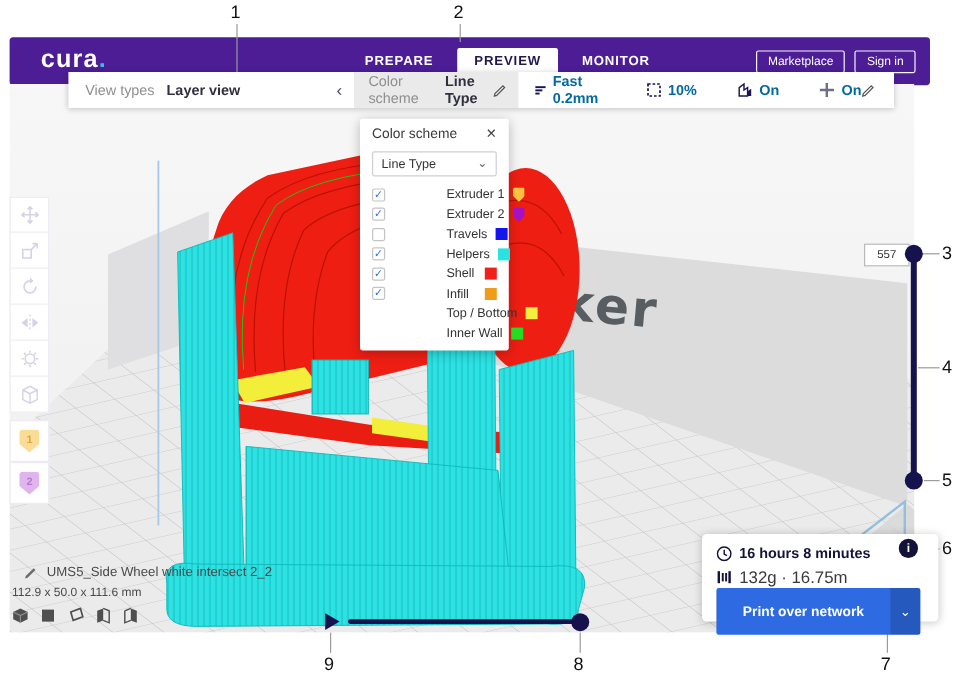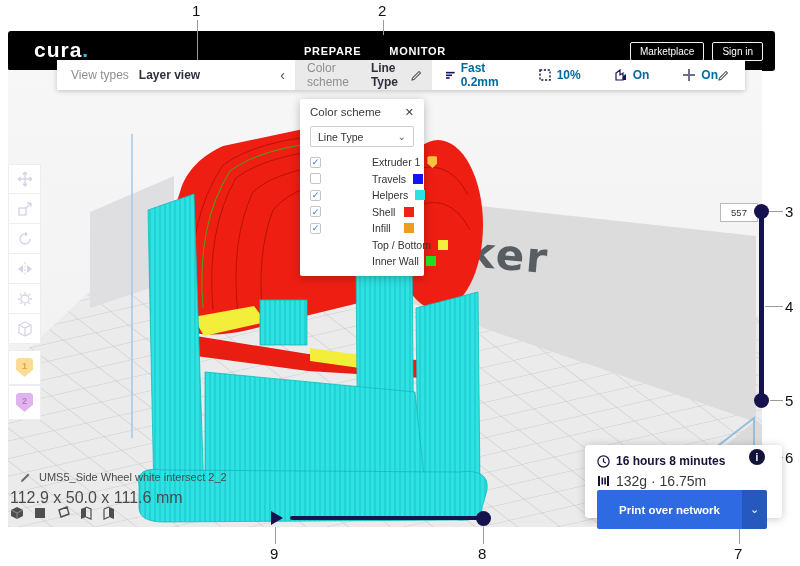--- a/index.html
+++ b/index.html
@@ -11,7 +11,7 @@
   .cline{position:absolute;background:#9b9b9b;}
 
   
-  .header{position:absolute;left:8px;top:31px;width:767px;height:40px;background:#000000;border-radius:3px;}
+  .header{position:absolute;left:8px;top:31px;width:767px;height:40px;background:#4c1d95;border-radius:3px;}
   .logo{position:absolute;left:26px;top:7px;color:#fff;font-size:21px;font-weight:700;letter-spacing:1px;}
   .logo .dot{color:#3db9e8;}
   .tabs{position:absolute;left:282px;top:0;height:40px;display:flex;align-items:center;}

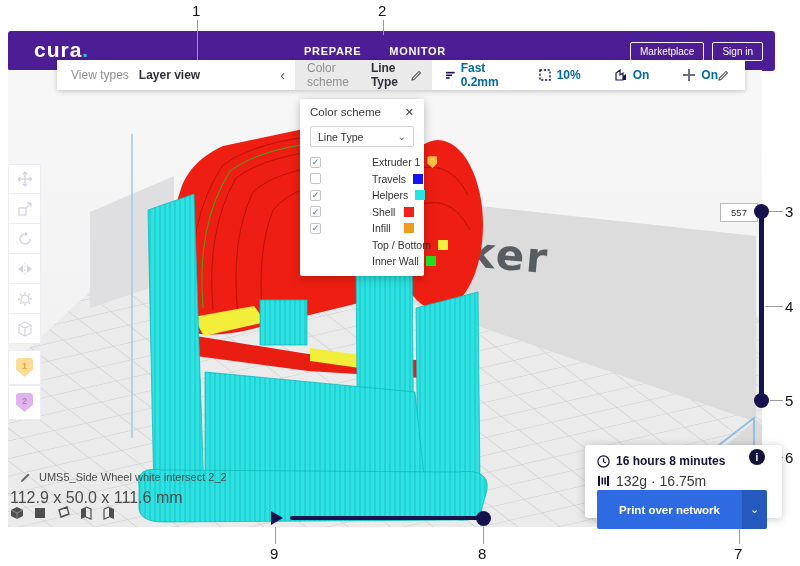--- a/index.html
+++ b/index.html
@@ -165,6 +165,7 @@
   <div class="logo"><span>cura</span><span class="dot">.</span></div>
   <div class="tabs">
     <div class="tab">PREPARE</div>
+    <div class="tab active">PREVIEW</div>
     <div class="tab">MONITOR</div>
   </div>
   <div class="hdr-buttons">

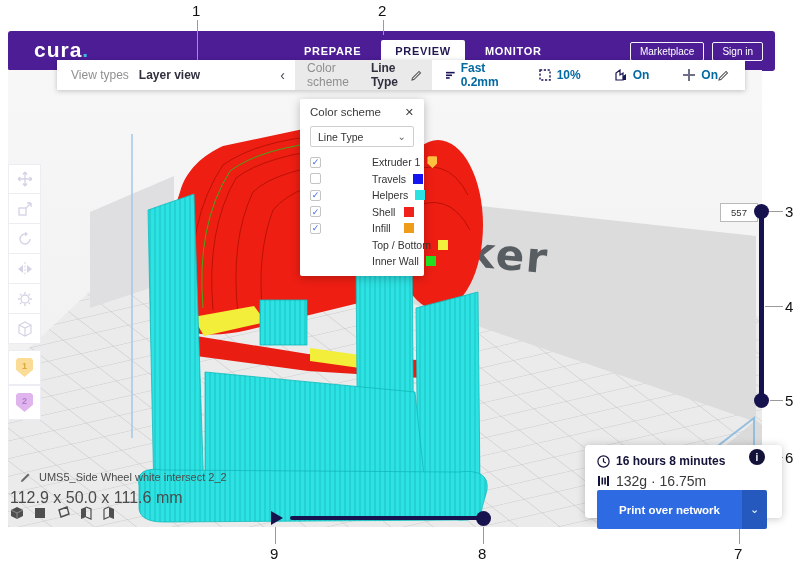--- a/index.html
+++ b/index.html
@@ -283,6 +283,11 @@
     <span class="swatch pin-shape" style="background: rgb(253, 193, 63);"></span>
   </div>
   <div class="legend-row">
+    <span class="cbx checked"></span>
+    <span class="legend-label">Extruder 2</span>
+    <span class="swatch pin-shape" style="background: rgb(163, 18, 198);"></span>
+  </div>
+  <div class="legend-row">
     <span class="cbx"></span>
     <span class="legend-label">Travels</span>
     <span class="swatch" style="background: rgb(20, 20, 239);"></span>

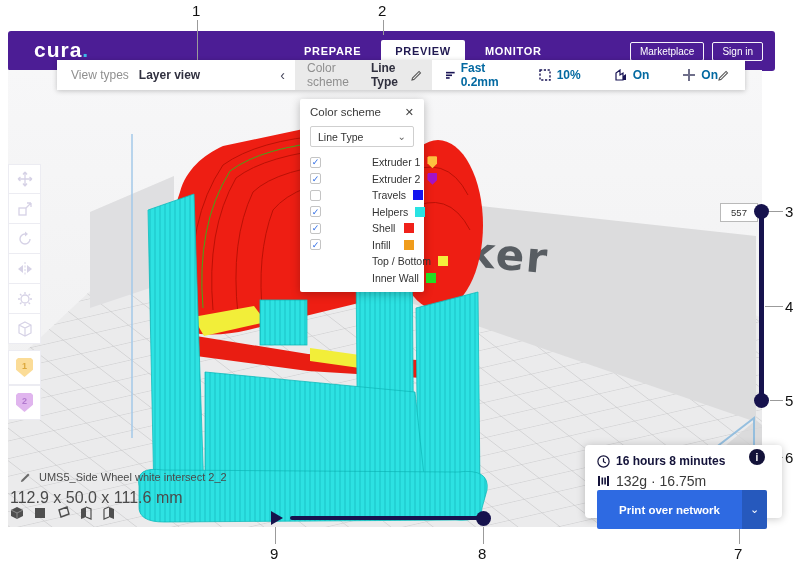--- a/index.html
+++ b/index.html
@@ -96,7 +96,7 @@
   
   .model-name-row{position:absolute;left:20px;top:471px;display:flex;align-items:center;gap:8px;z-index:3;}
   .model-name{font-size:11px;color:#4a4a4a;}
-  .model-dims{position:absolute;left:10px;top:489px;font-size:16px;color:#4a4a4a;z-index:3;}
+  .model-dims{position:absolute;left:10px;top:489px;font-size:10px;color:#4a4a4a;z-index:3;}
   .view-row{position:absolute;left:10px;top:506px;display:flex;gap:9px;z-index:3;}
   .view-ic{width:14px;height:14px;display:flex;align-items:center;justify-content:center;cursor:pointer;}
 </style>

